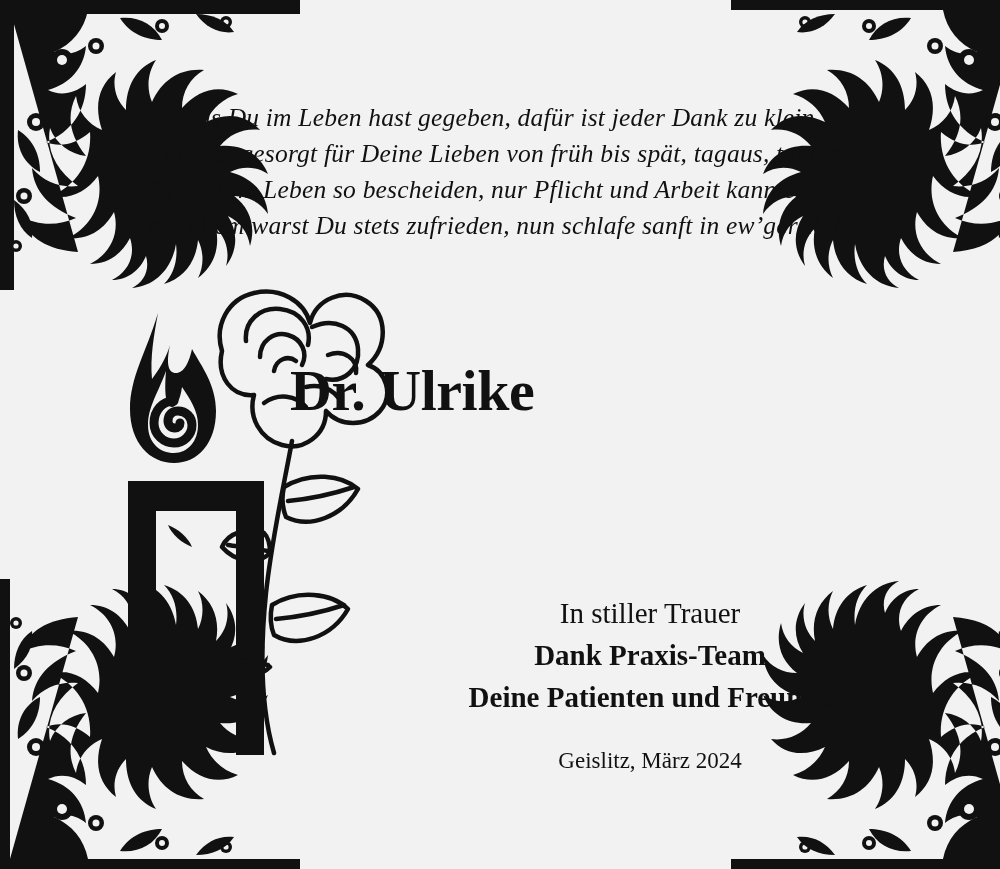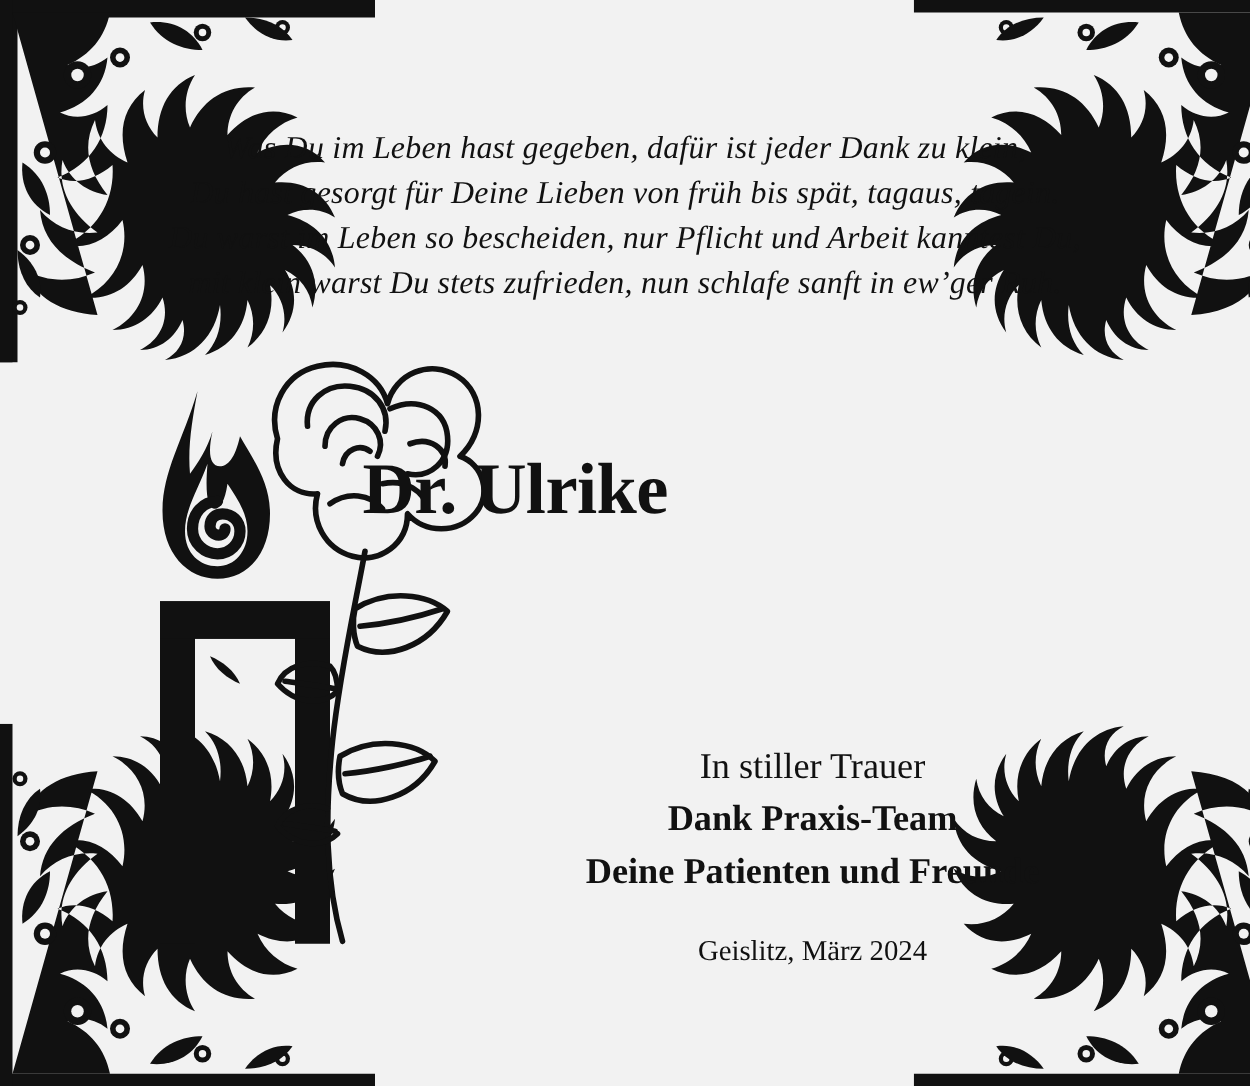--- a/index.html
+++ b/index.html
@@ -225,7 +225,7 @@
   <div class="verse">
     <div>Was Du im Leben hast gegeben, dafür ist jeder Dank zu klein,</div>
     <div>Du hast gesorgt für Deine Lieben von früh bis spät, tagaus, tagein.</div>
-    <div>Du warst im Leben so bescheiden, nur Pflicht und Arbeit kanntest Du,</div>
+    <div>Du hast im Leben so bescheiden, nur Pflicht und Arbeit kanntest Du,</div>
     <div>mit klein warst Du stets zufrieden, nun schlafe sanft in ew’ger Ruh.</div>
   </div>
 

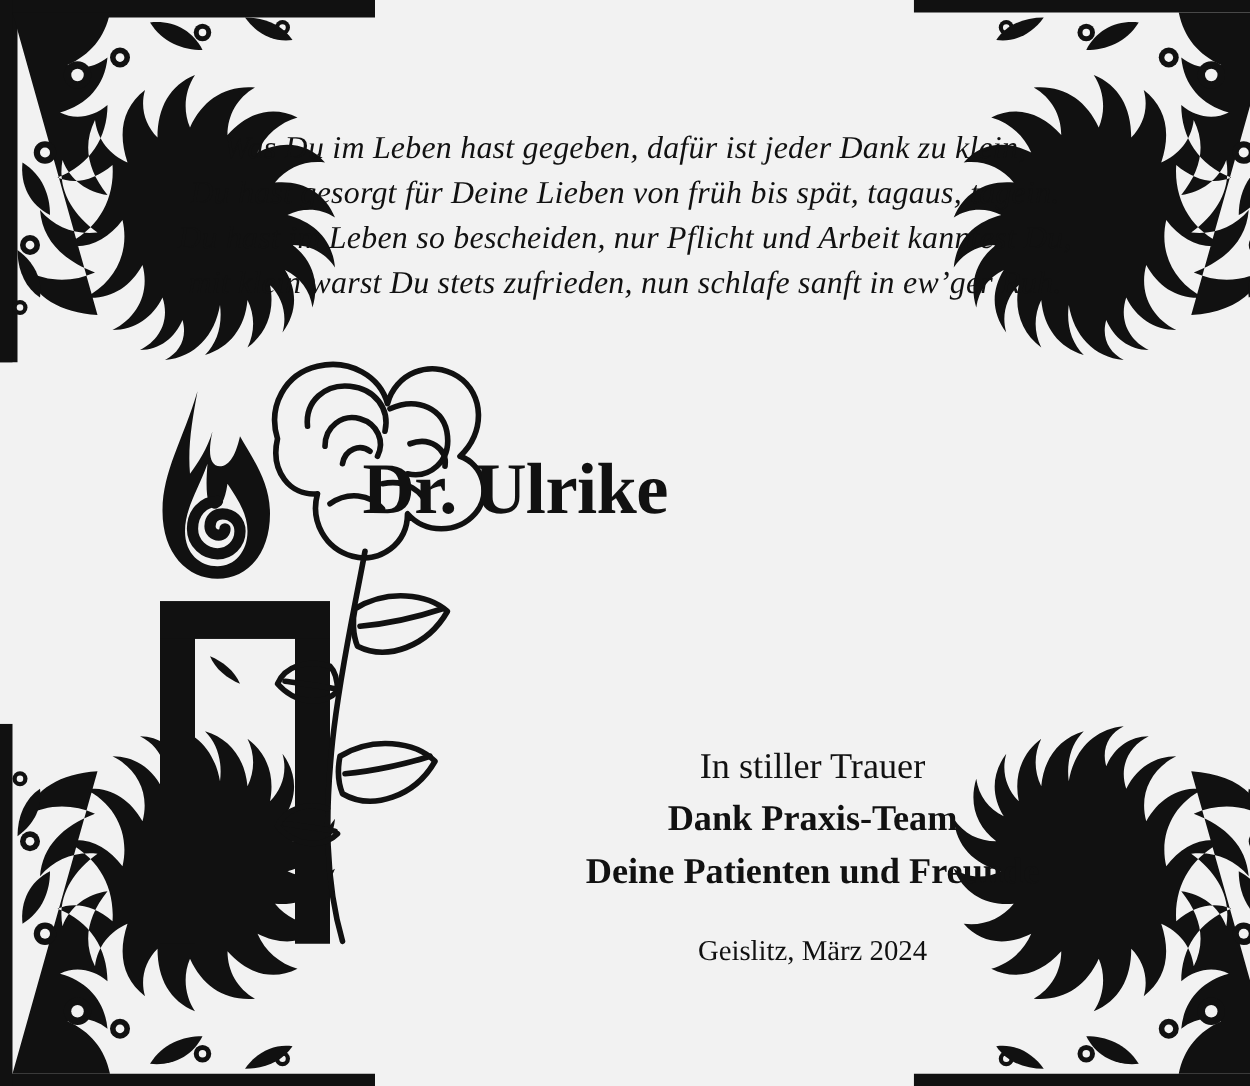--- a/index.html
+++ b/index.html
@@ -226,7 +226,7 @@
     <div>Was Du im Leben hast gegeben, dafür ist jeder Dank zu klein,</div>
     <div>Du hast gesorgt für Deine Lieben von früh bis spät, tagaus, tagein.</div>
     <div>Du hast im Leben so bescheiden, nur Pflicht und Arbeit kanntest Du,</div>
-    <div>mit klein warst Du stets zufrieden, nun schlafe sanft in ew’ger Ruh.</div>
+    <div>mit allem warst Du stets zufrieden, nun schlafe sanft in ew’ger Ruh.</div>
   </div>
 
   <div class="artwork">

